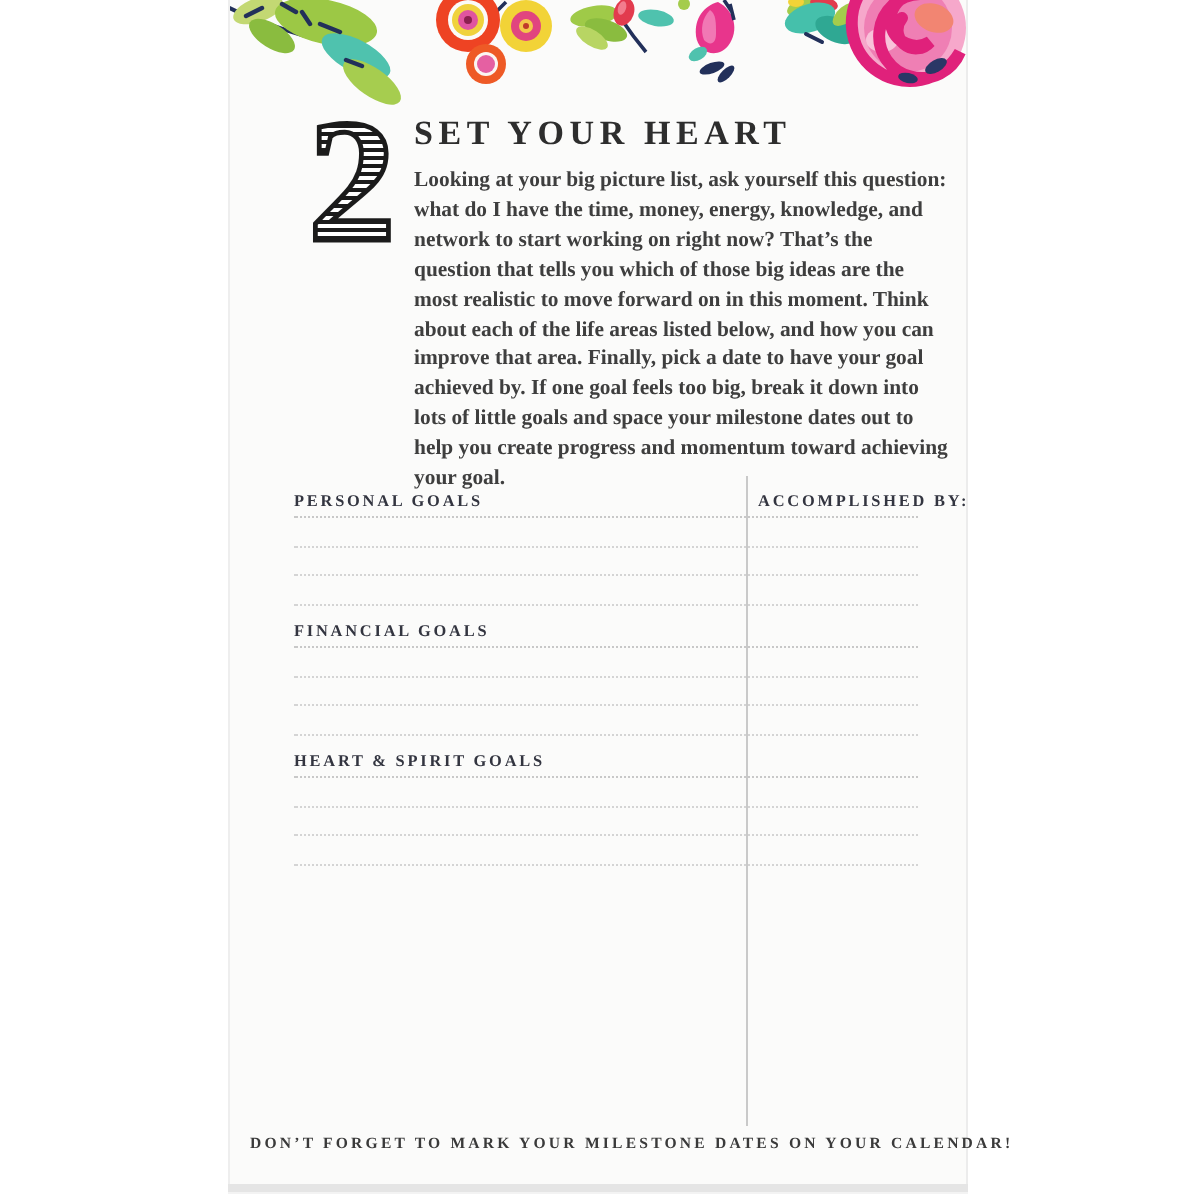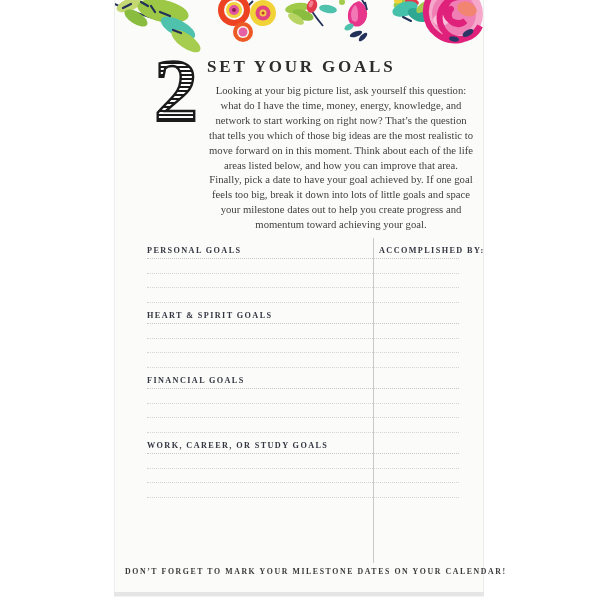--- a/index.html
+++ b/index.html
@@ -143,7 +143,7 @@
     <text x="34" y="70" text-anchor="middle" font-family="Liberation Serif, serif" font-weight="bold" font-size="88" fill="url(#engrave)" stroke="#1b1b1b" stroke-width="2.4">2</text>
   </svg>
 
-  <h1 class="page-title" style="margin:0;font-size:17px;">SET YOUR GOALS</h1>
+  <h1 class="page-title" style="margin:0;font-size:17px;">SET YOUR HEART</h1>
 
   <p class="intro" style="margin:0;">Looking at your big picture list, ask yourself this question: what do I have the time, money, energy, knowledge, and network to start working on right now? That’s the question that tells you which of those big ideas are the most realistic to move forward on in this moment. Think about each of the life areas listed below, and how you can improve that area. Finally, pick a date to have your goal achieved by. If one goal feels too big, break it down into lots of little goals and space your milestone dates out to help you create progress and momentum toward achieving your goal.</p>
 

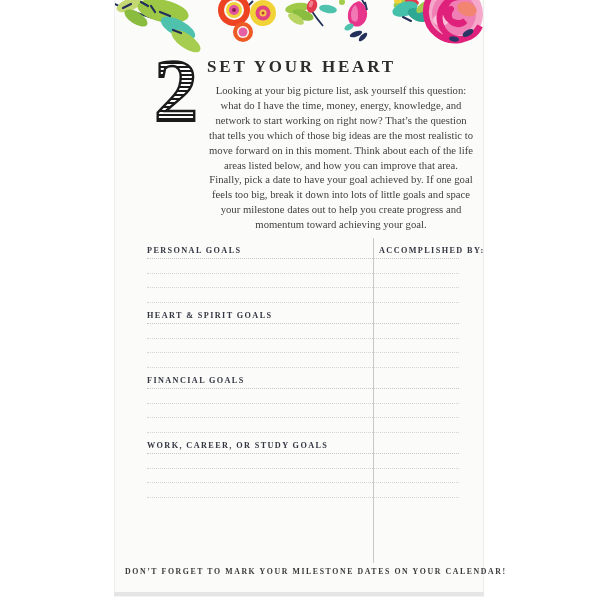--- a/index.html
+++ b/index.html
@@ -27,7 +27,8 @@
   .intro{
     position:absolute;left:92px;top:83px;width:268px;
     font-size:10.7px;line-height:14.9px;color:#3e3e3e;
-    text-align:center;
+    text-align:left;
+    font-weight:bold;
   }
   .goals{position:absolute;left:32px;top:238px;width:312px;height:325px;}
   .v-divider{

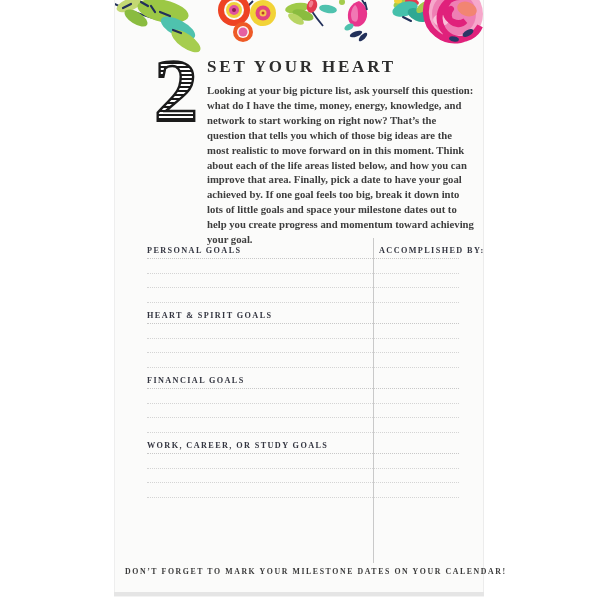--- a/index.html
+++ b/index.html
@@ -164,7 +164,7 @@
 
     <section class="goal-sec">
       <div class="sec-head">
-        <span class="sec-label">HEART &amp; SPIRIT GOALS</span>
+        <span class="sec-label">FINANCIAL GOALS</span>
       </div>
       <div class="line-row"></div>
       <div class="line-row"></div>
@@ -173,7 +173,7 @@
 
     <section class="goal-sec">
       <div class="sec-head">
-        <span class="sec-label">FINANCIAL GOALS</span>
+        <span class="sec-label">HEART &amp; SPIRIT GOALS</span>
       </div>
       <div class="line-row"></div>
       <div class="line-row"></div>

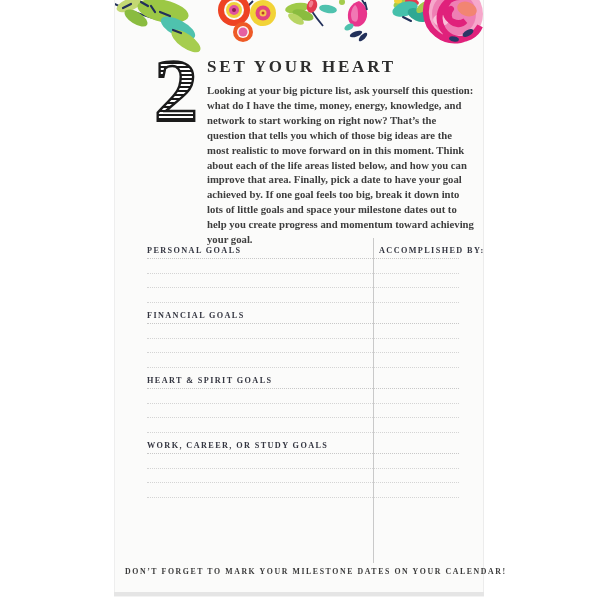--- a/index.html
+++ b/index.html
@@ -180,14 +180,6 @@
       <div class="line-row"></div>
     </section>
 
-    <section class="goal-sec">
-      <div class="sec-head">
-        <span class="sec-label">WORK, CAREER, OR STUDY GOALS</span>
-      </div>
-      <div class="line-row"></div>
-      <div class="line-row"></div>
-      <div class="line-row"></div>
-    </section>
   </div>
 
   <div class="footer-note">DON’T FORGET TO MARK YOUR MILESTONE DATES ON YOUR CALENDAR!</div>

